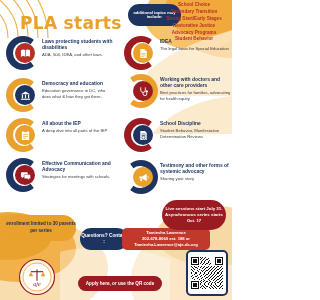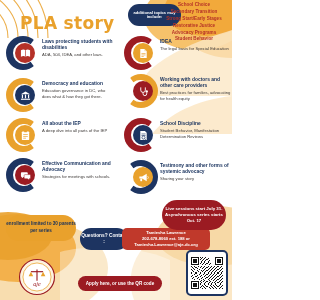--- a/index.html
+++ b/index.html
@@ -131,7 +131,7 @@
     </g>
   </svg>
 
-  <div class="title">PLA story</div>
+  <div class="title">PLA starts</div>
 
   <div class="pill-additional">additional topics may include:</div>
 

